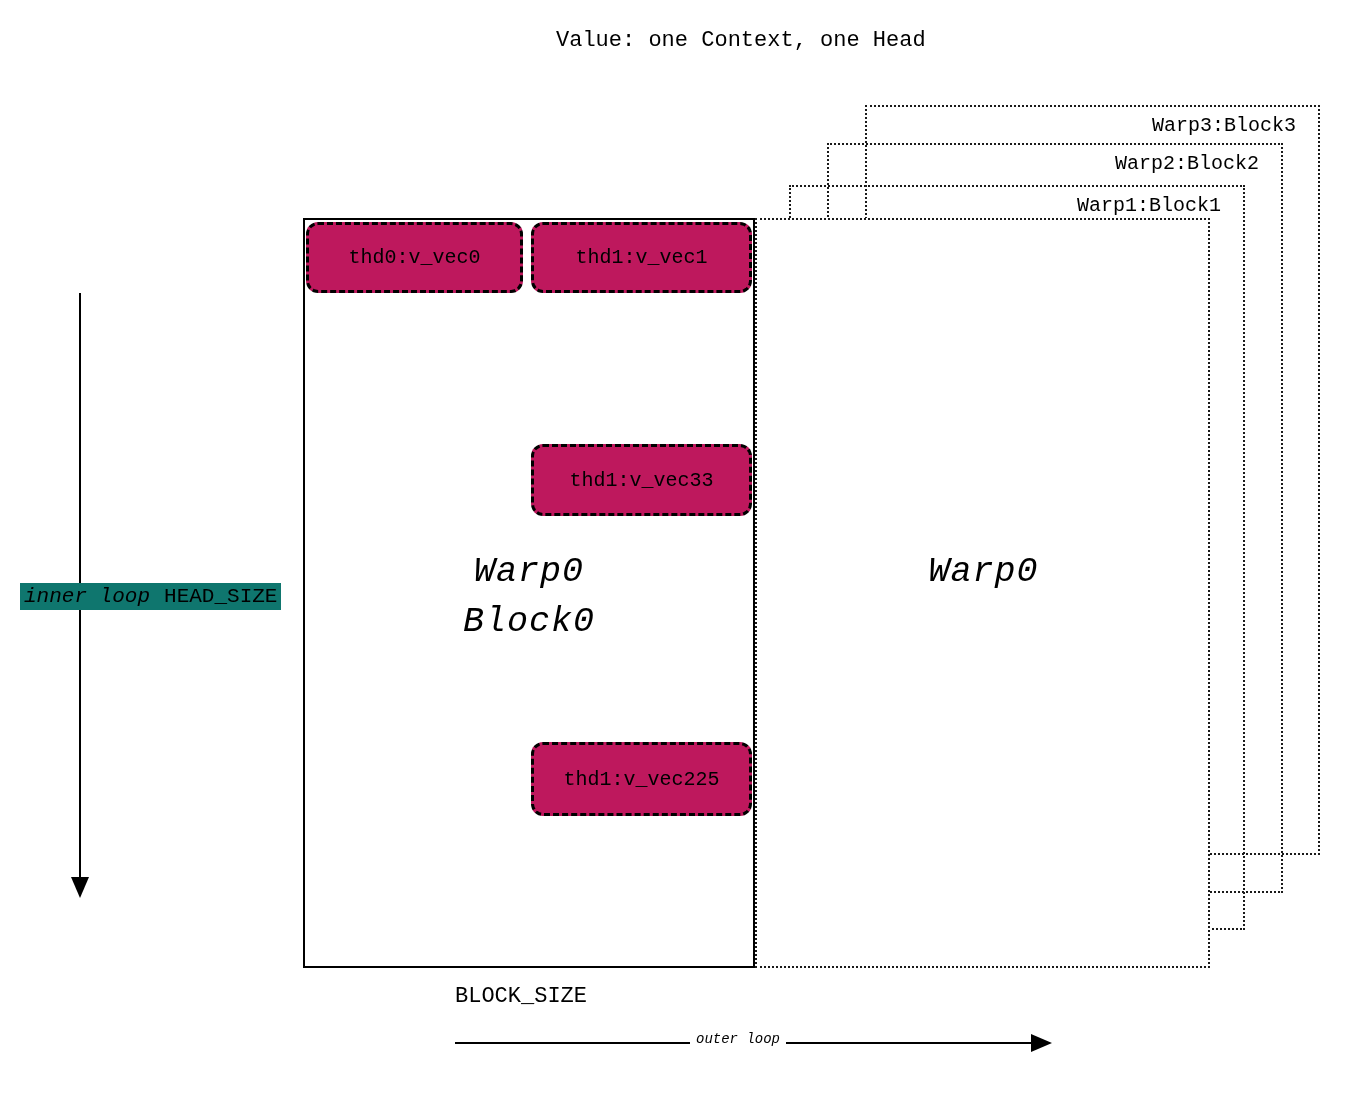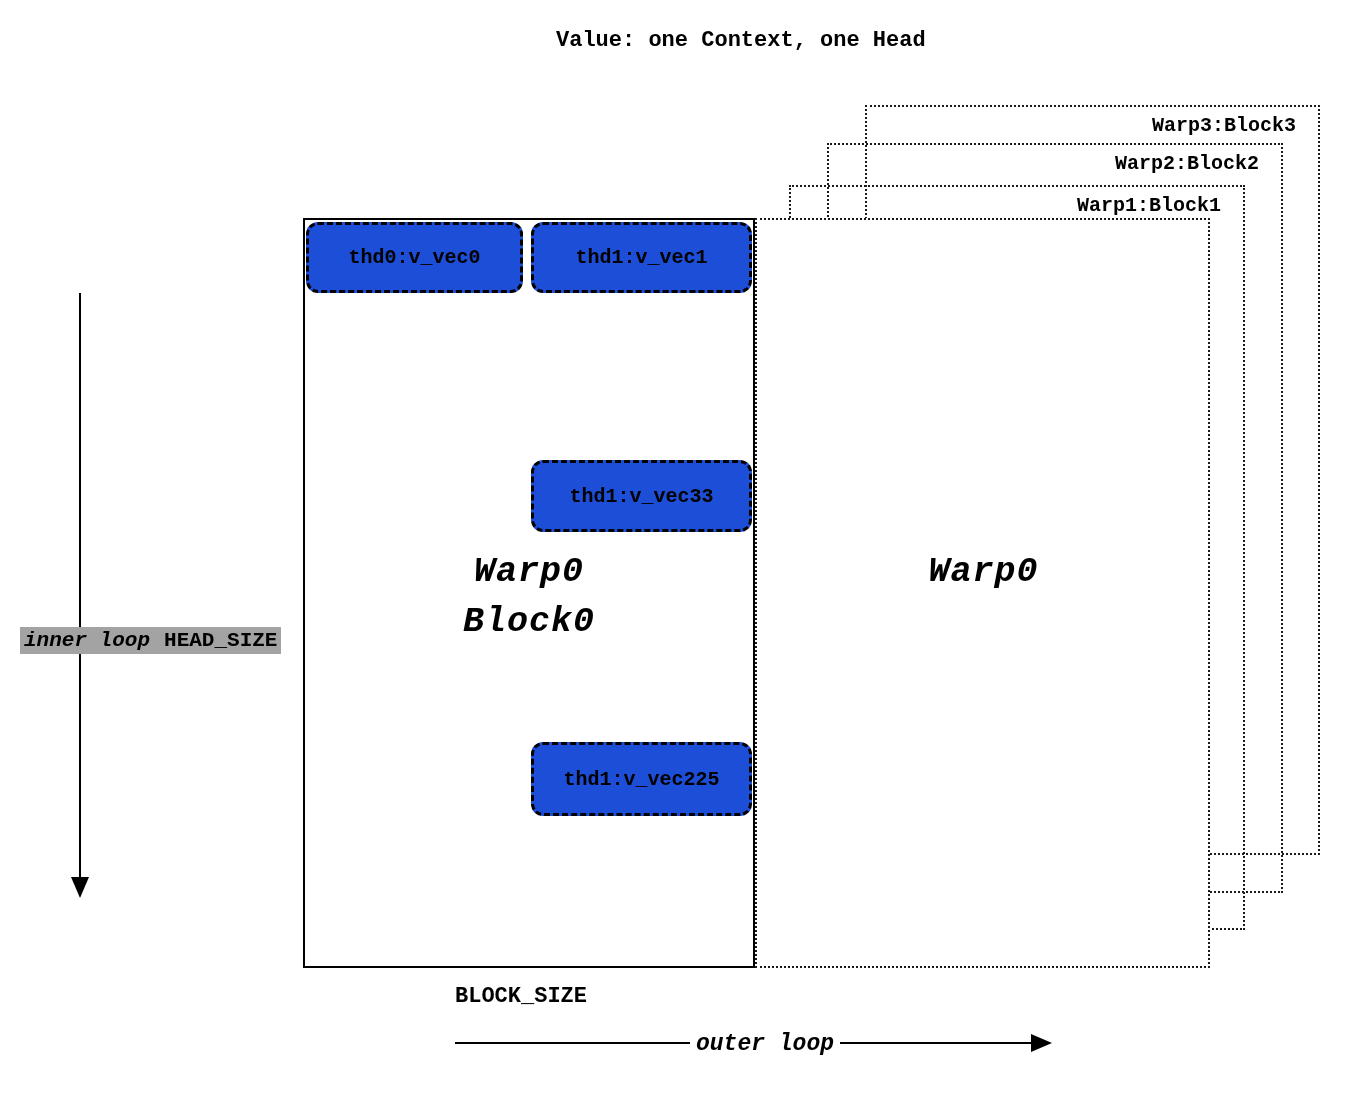--- a/index.html
+++ b/index.html
@@ -10,7 +10,7 @@
     height: 1098px;
     background: #ffffff;
     font-family: "Liberation Mono", "DejaVu Sans Mono", monospace;
-    font-weight: bold;
+    font-weight: normal;
     color: #000;
     overflow: hidden;
   }

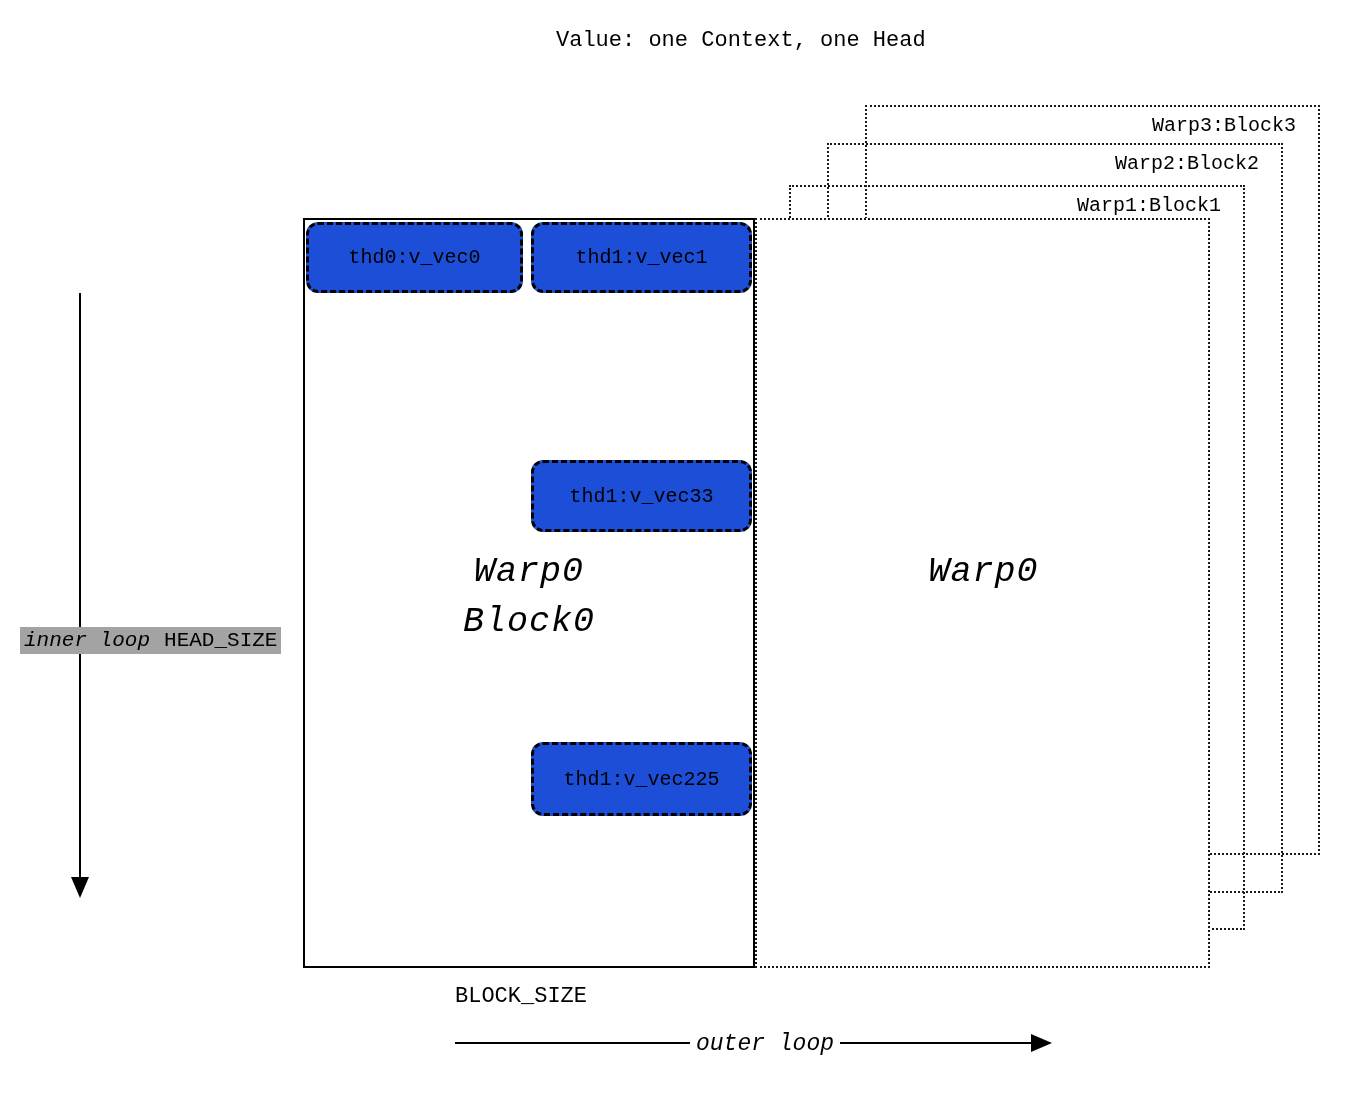--- a/index.html
+++ b/index.html
@@ -68,7 +68,7 @@
     position: absolute;
     border: 3px dashed #000;
     border-radius: 12px;
-    background: #1d4ed8;
+    background: #be185d;
     display: flex;
     align-items: center;
     justify-content: center;

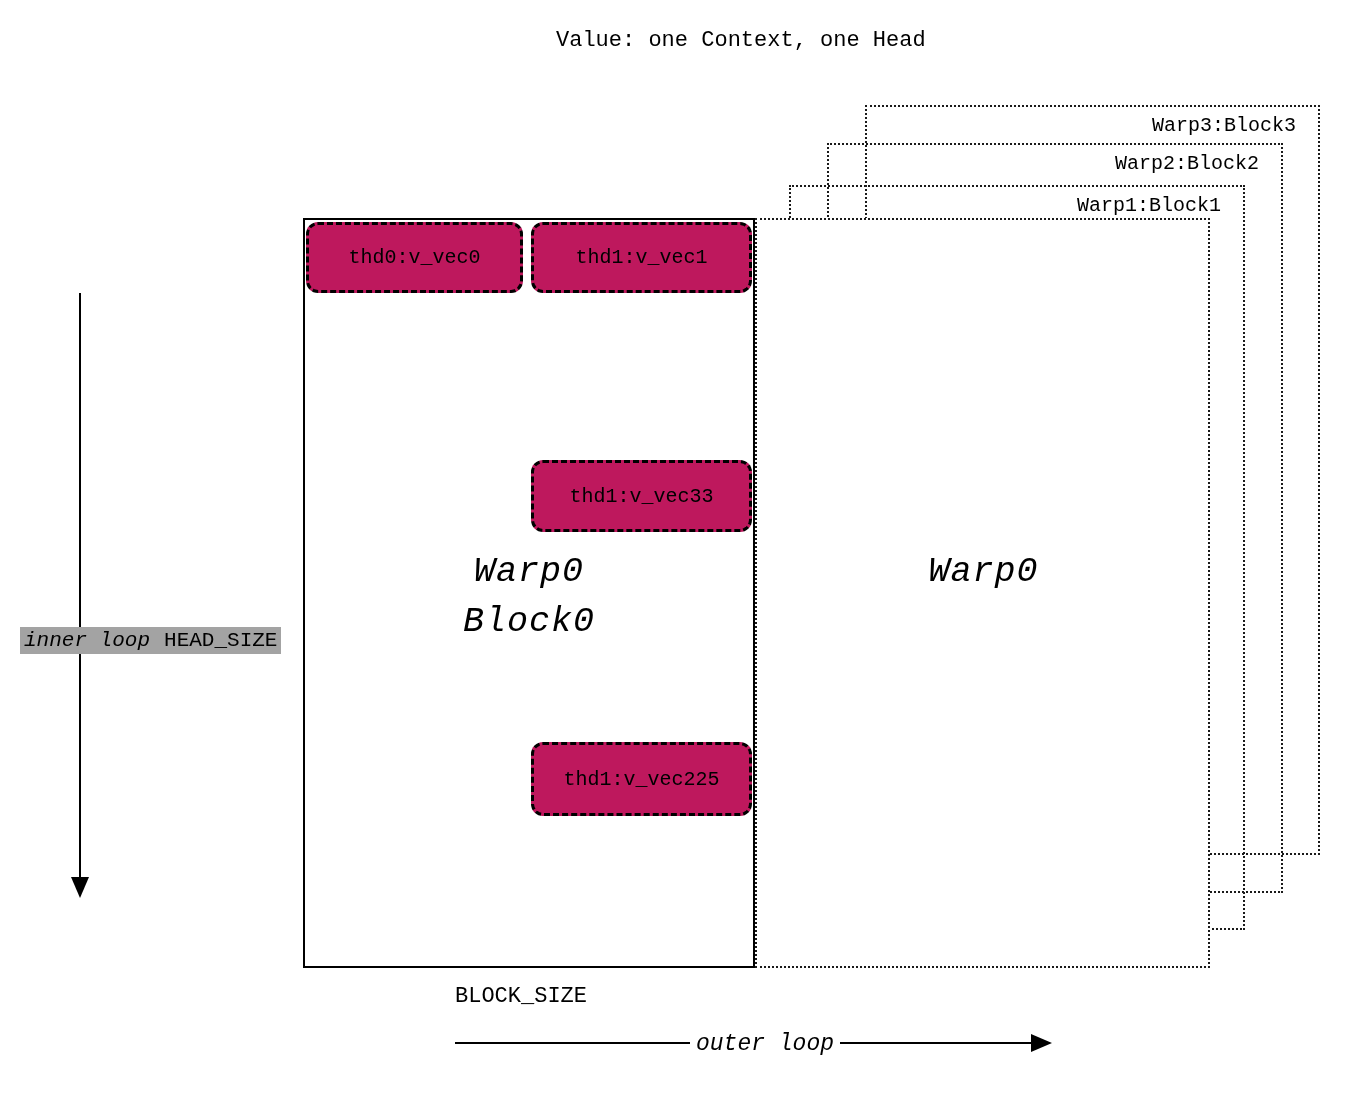--- a/index.html
+++ b/index.html
@@ -78,7 +78,7 @@
   .r1l { left: 306px; top: 222px; width: 217px; height: 71px; }
   .r1r { left: 531px; top: 222px; width: 221px; height: 71px; }
   .r2l { left: 306px; top: 444px; width: 217px; height: 72px; }
-  .r2r { left: 531px; top: 460px; width: 221px; height: 72px; }
+  .r2r { left: 531px; top: 444px; width: 221px; height: 72px; }
   .r3l { left: 306px; top: 742px; width: 217px; height: 74px; }
   .r3r { left: 531px; top: 742px; width: 221px; height: 74px; text-align: right; }
 

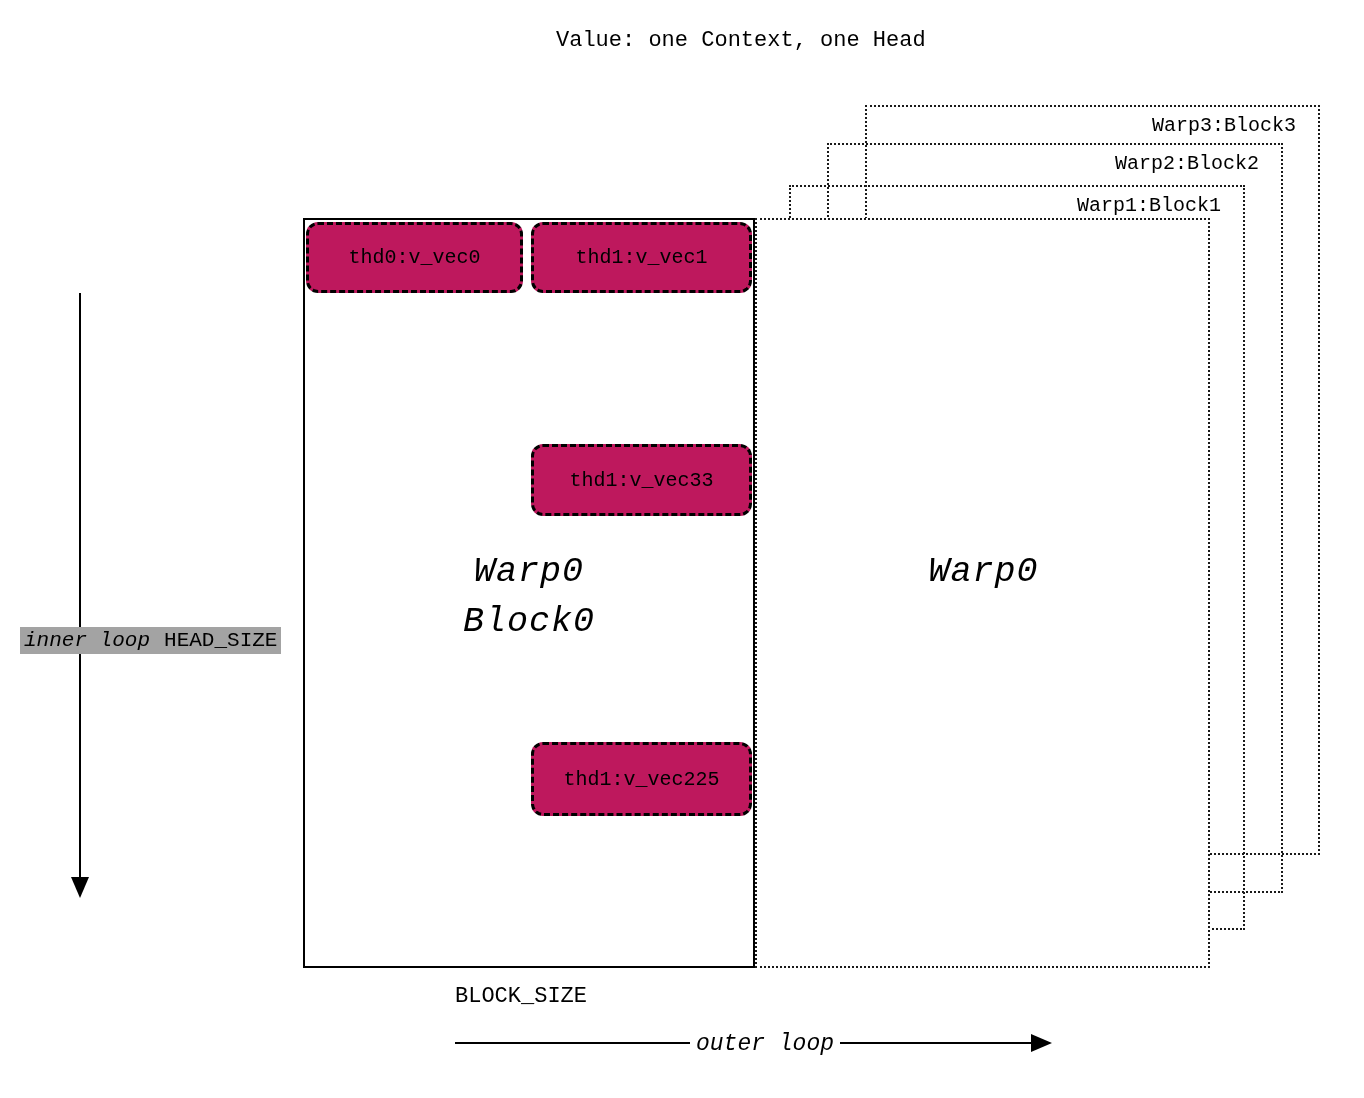--- a/index.html
+++ b/index.html
@@ -100,11 +100,10 @@
   .inner-label {
     position: absolute;
     left: 20px; top: 583px;
-    background: #a3a3a3;
+    background: #0f766e;
     font-size: 21px;
     padding: 2px 4px;
     white-space: nowrap;
-    margin-top: 44px;
   }
   .inner-label .it { font-style: italic; }
   .inner-label .hs { margin-left: 14px; }

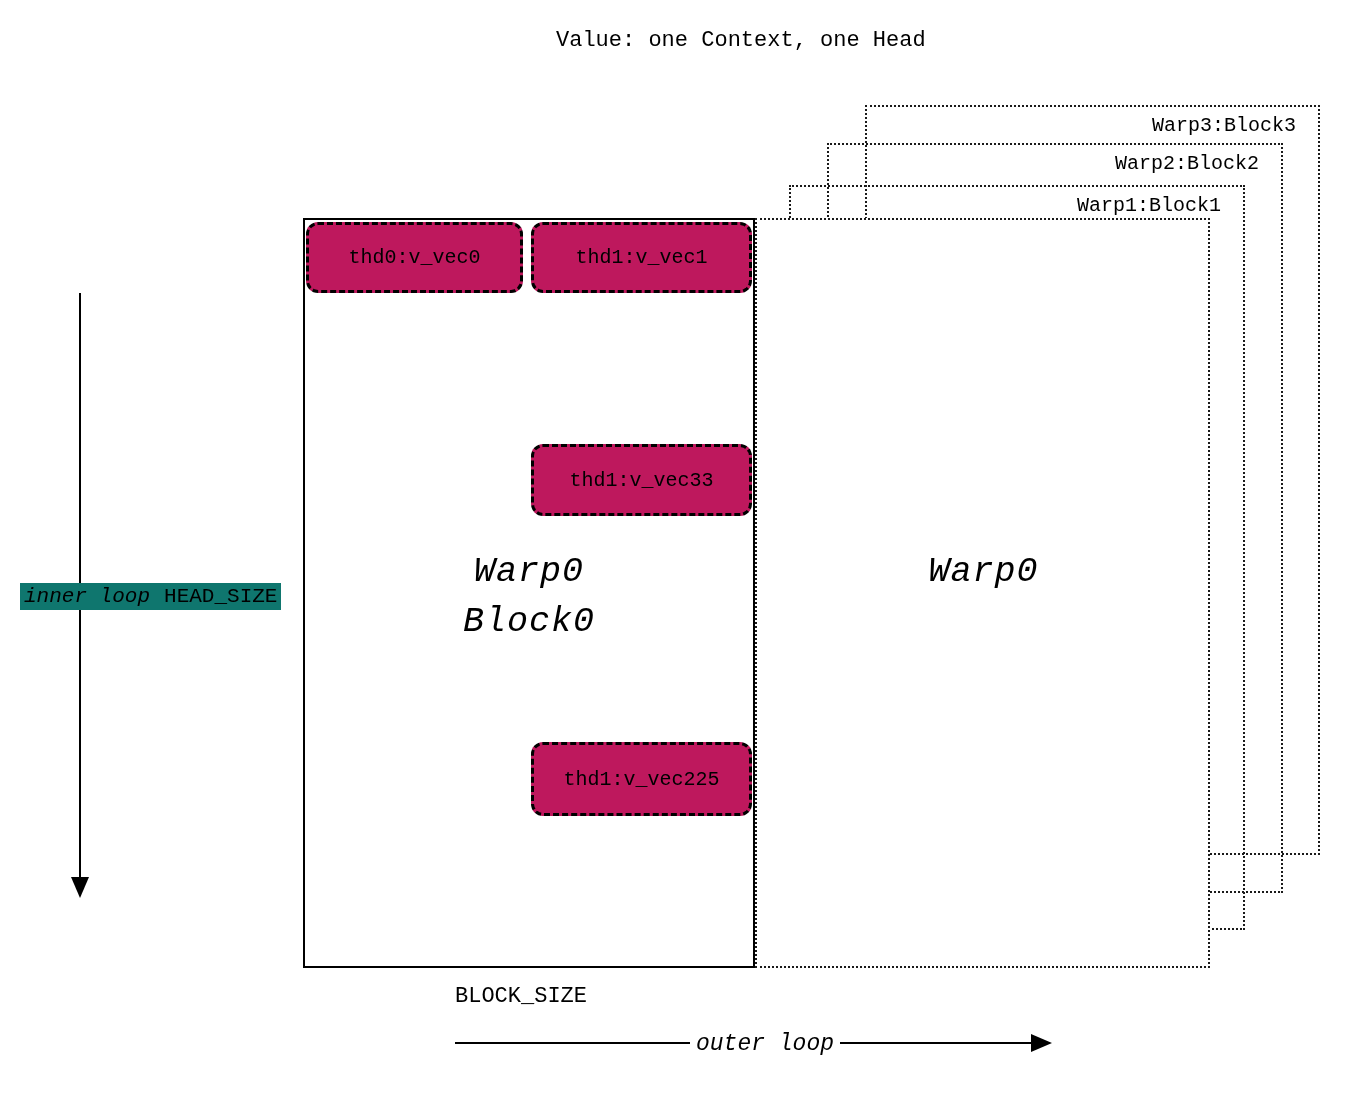--- a/index.html
+++ b/index.html
@@ -133,7 +133,7 @@
     position: absolute;
     left: 690px; top: 1031px;
     background: #ffffff;
-    font-size: 23px;
+    font-size: 14px;
     font-style: italic;
     padding: 0 6px;
     white-space: nowrap;

